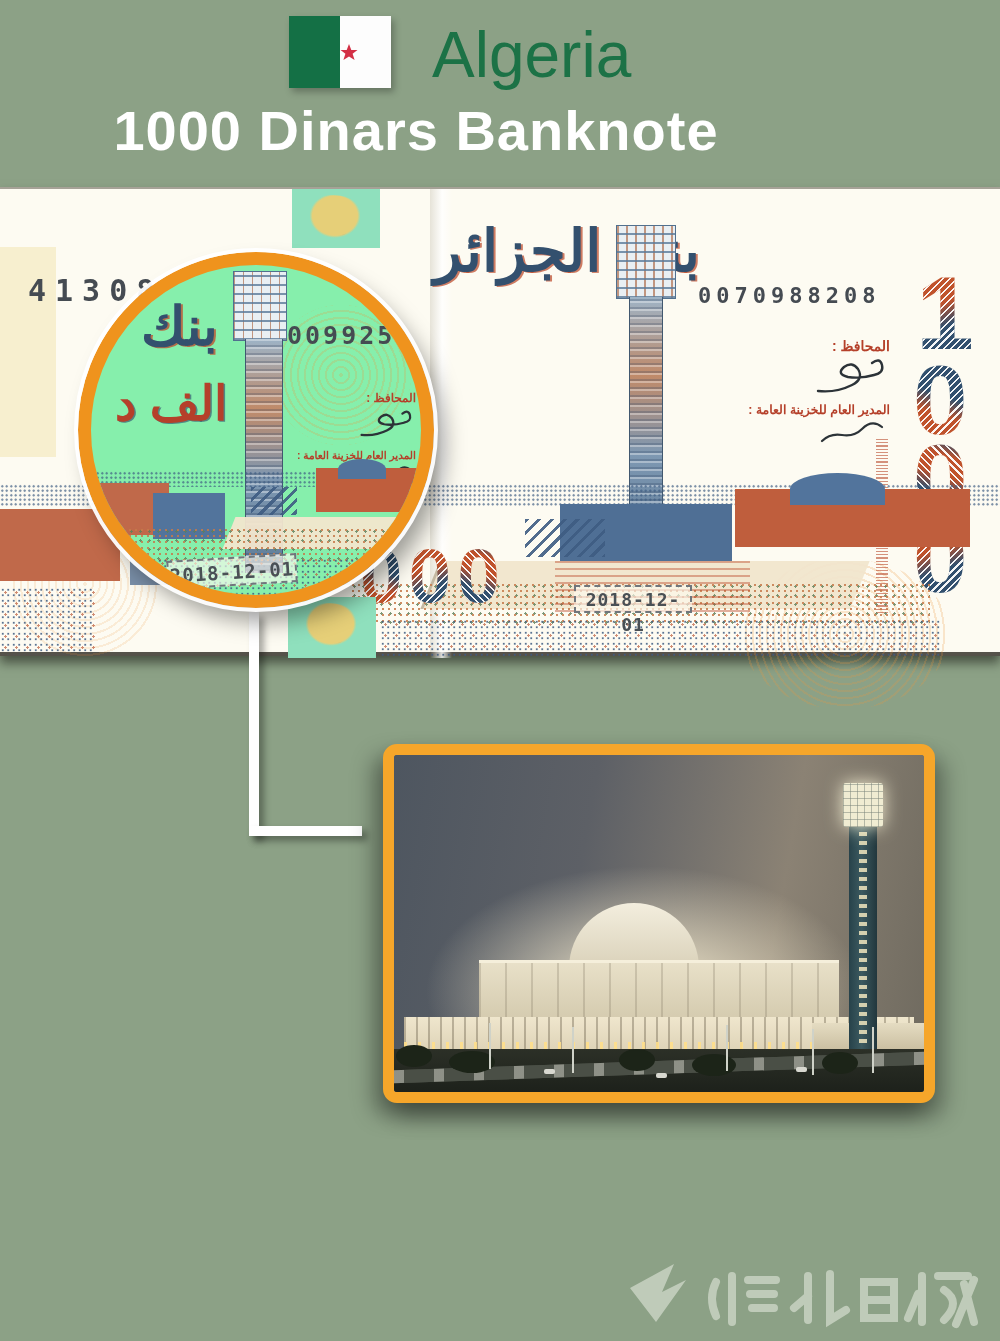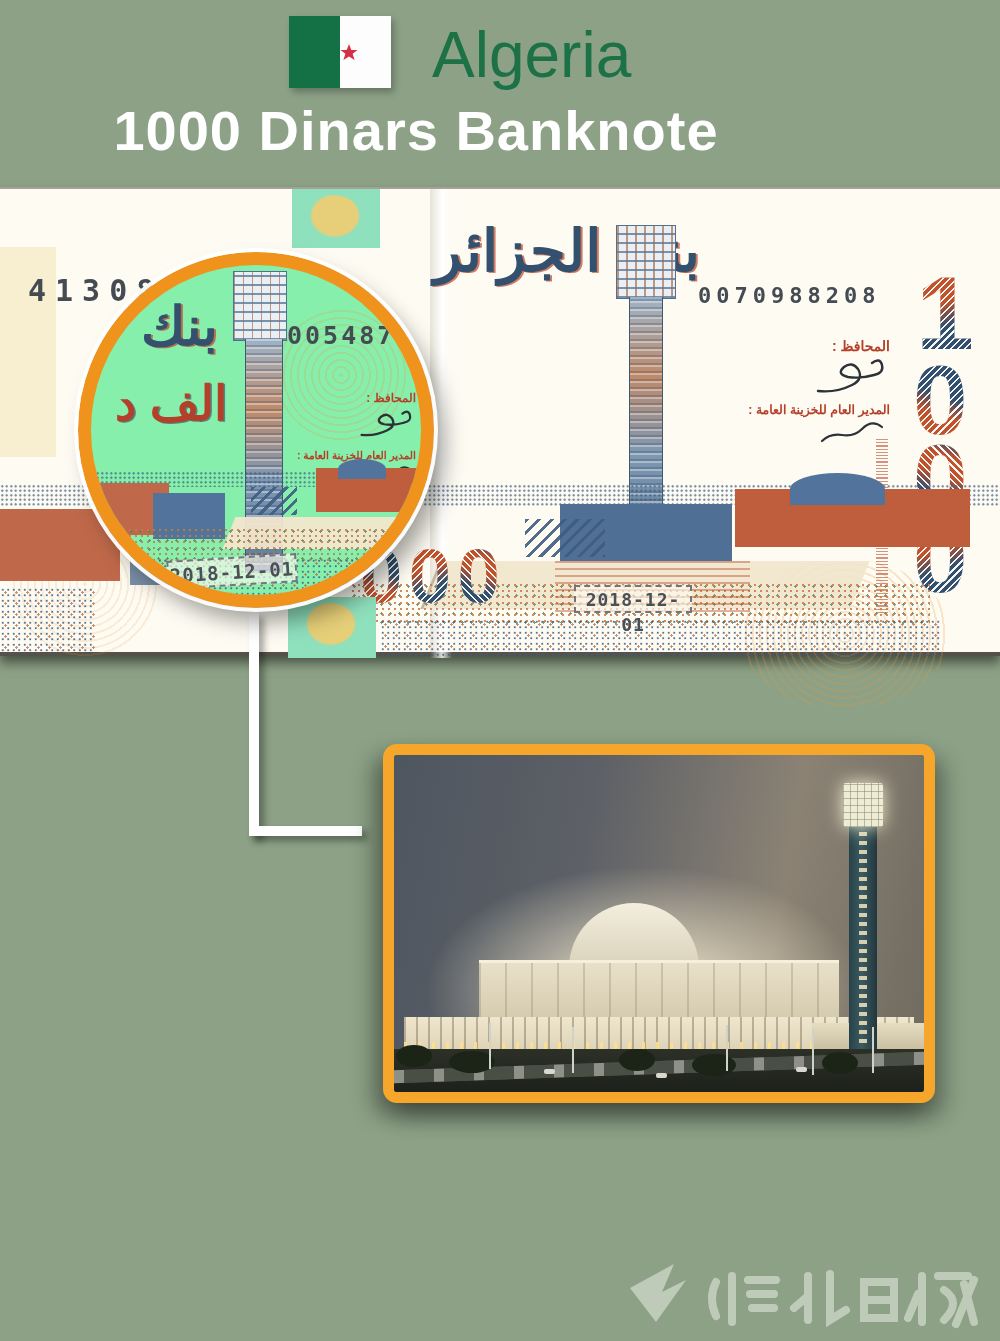--- a/index.html
+++ b/index.html
@@ -265,7 +265,7 @@
       <div class="tower-shaft mag-tower-shaft"></div>
       <div class="mag-bank">بنك</div>
       <div class="mag-alf">الف د</div>
-      <div class="serial mag-serial">0054873</div>
+      <div class="serial mag-serial">0099253</div>
 
       <div class="mag-sig">
         <div class="sig-label">المحافظ :</div>

